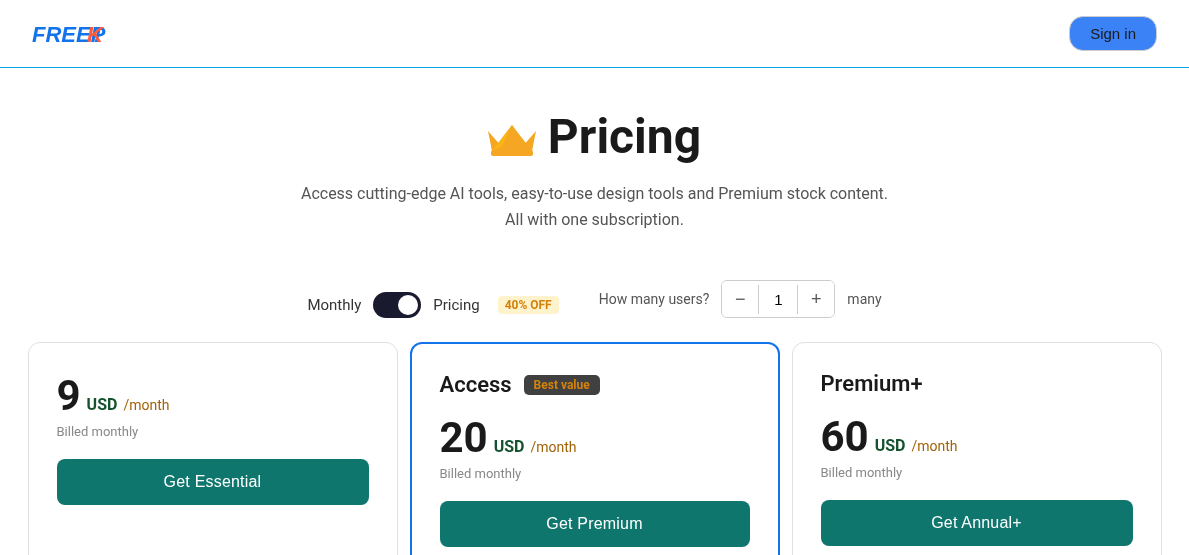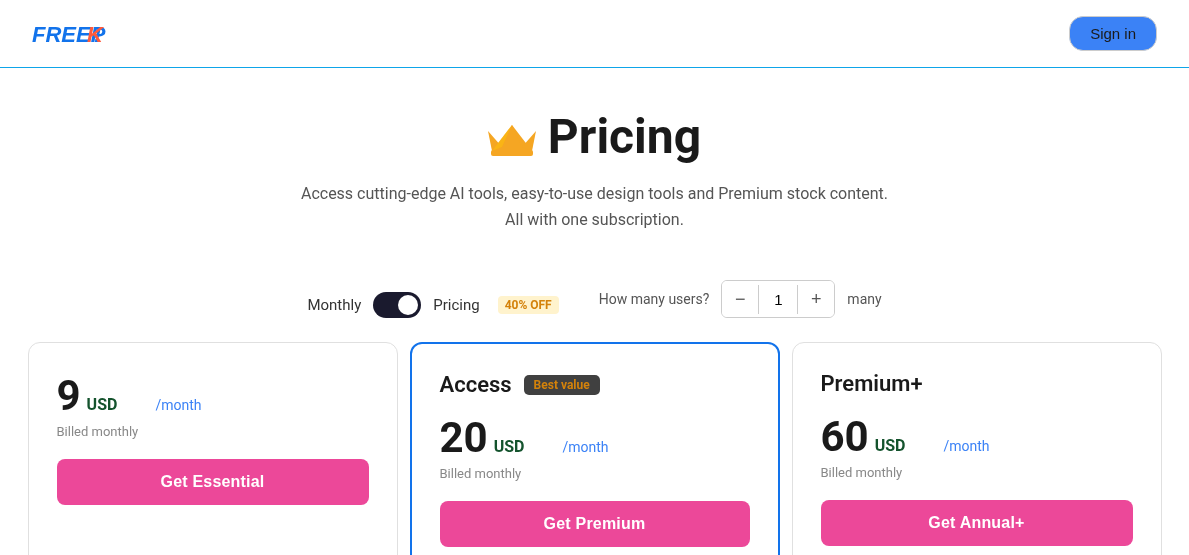--- a/index.html
+++ b/index.html
@@ -211,8 +211,7 @@
     }
     .price-period {
       font-size: 14px;
-      color: #3b82f6;
-      margin-left: 32px;
+      color: #a16207;
     }
     .billed-text {
       font-size: 13px;

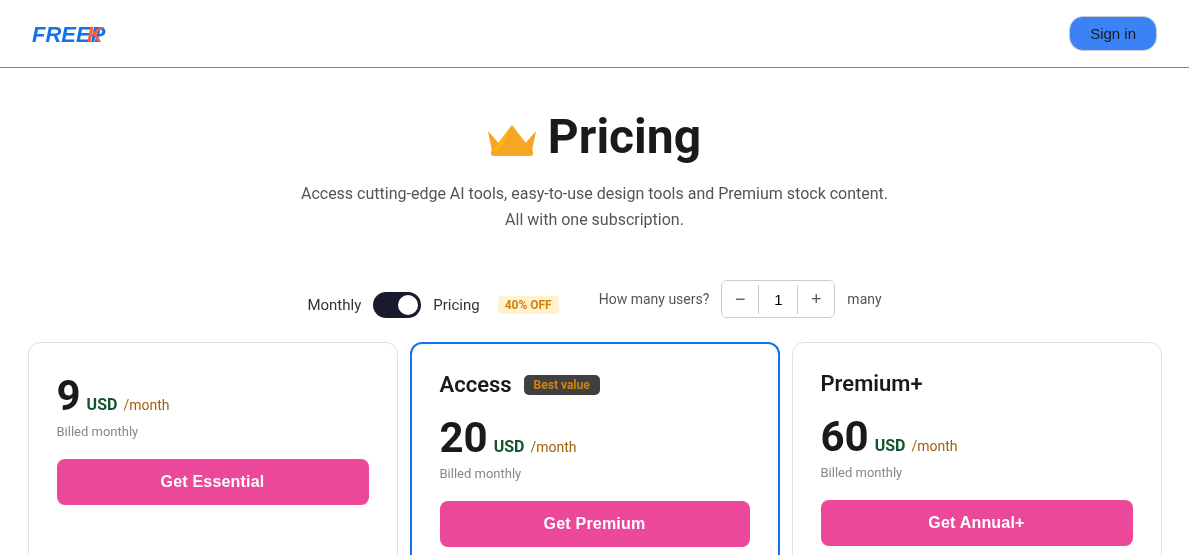--- a/index.html
+++ b/index.html
@@ -223,10 +223,10 @@
       padding: 14px;
       border-radius: 8px;
       border: none;
-      background: #ec4899;
+      background: #0f766e;
       color: white;
       font-size: 16px;
-      font-weight: 700;
+      font-weight: 400;
       cursor: pointer;
       letter-spacing: 0.2px;
     }

